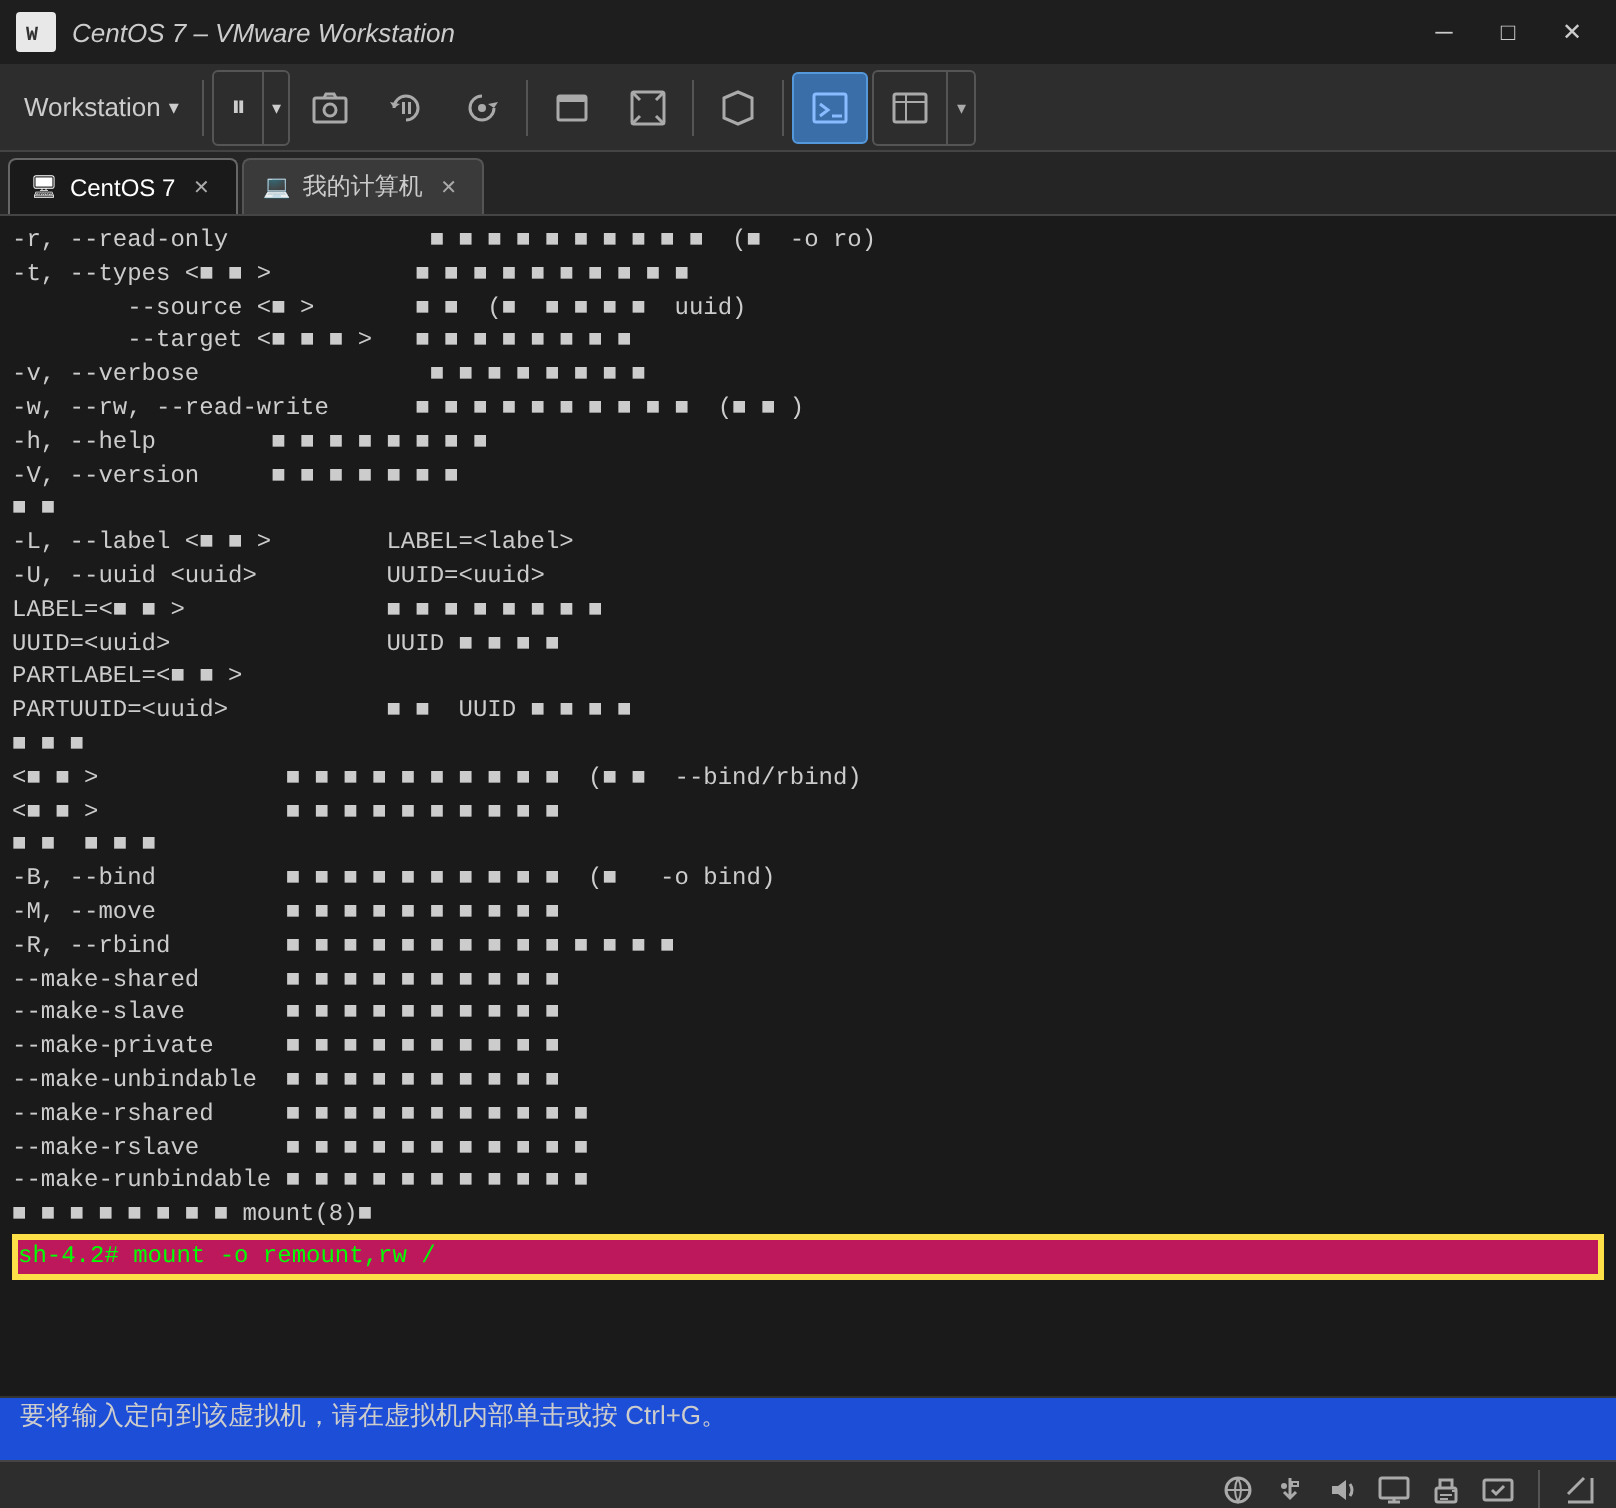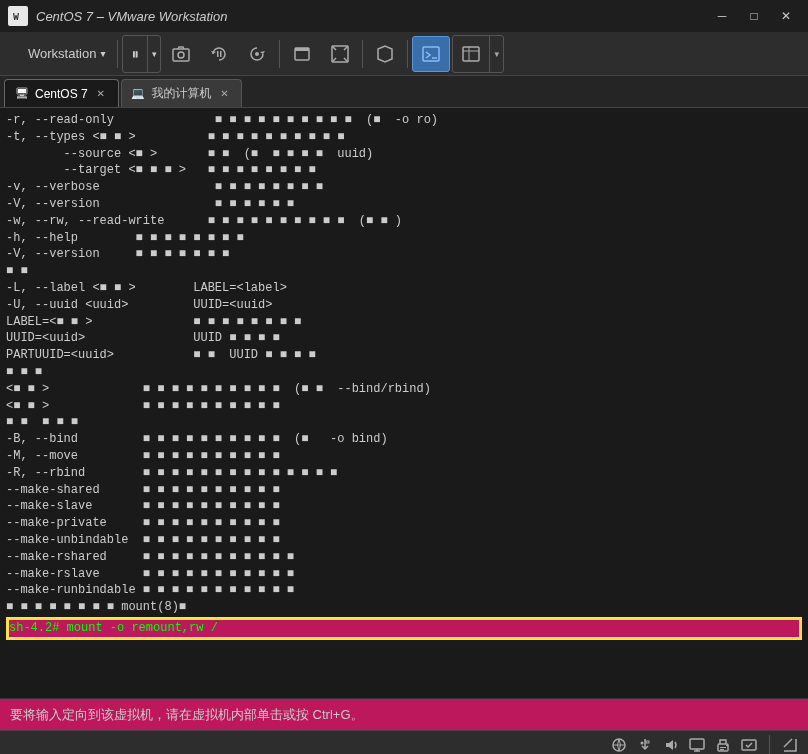--- a/index.html
+++ b/index.html
@@ -64,7 +64,7 @@
       background: #2d2d2d;
       display: flex;
       align-items: center;
-      padding: 0 20px;
+      padding: 0 4px;
       gap: 2px;
       border-bottom: 1px solid #444;
     }

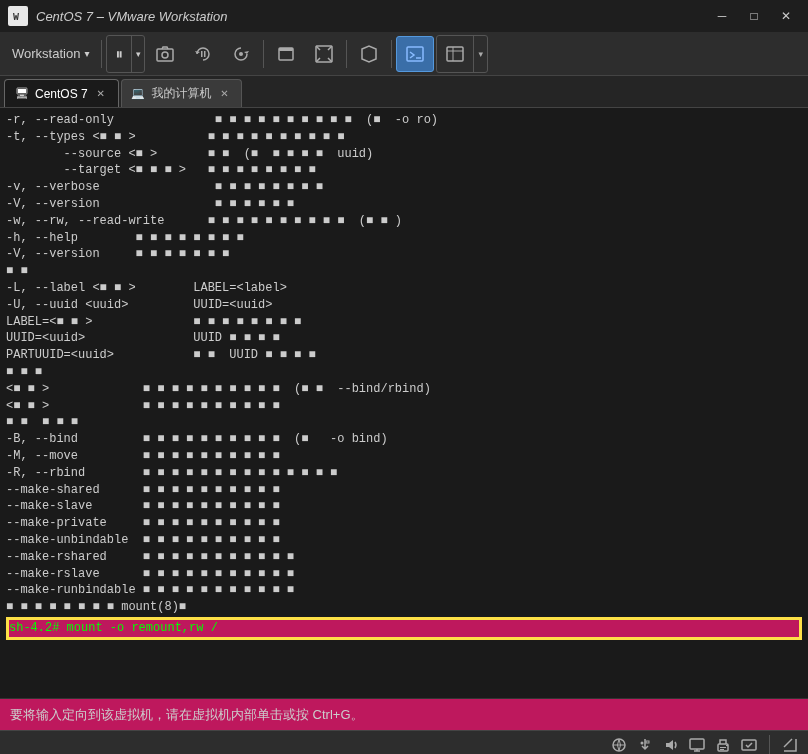--- a/index.html
+++ b/index.html
@@ -335,7 +335,6 @@
       <div class="term-line">        --source &lt;■ &gt;       ■ ■  (■  ■ ■ ■ ■  uuid)</div>
       <div class="term-line">        --target &lt;■ ■ ■ &gt;   ■ ■ ■ ■ ■ ■ ■ ■</div>
       <div class="term-line">-v, --verbose                ■ ■ ■ ■ ■ ■ ■ ■</div>
-      <div class="term-line">-V, --version                ■ ■ ■ ■ ■ ■</div>
       <div class="term-line">-w, --rw, --read-write      ■ ■ ■ ■ ■ ■ ■ ■ ■ ■  (■ ■ )</div>
       <div class="term-line"></div>
       <div class="term-line">-h, --help        ■ ■ ■ ■ ■ ■ ■ ■</div>

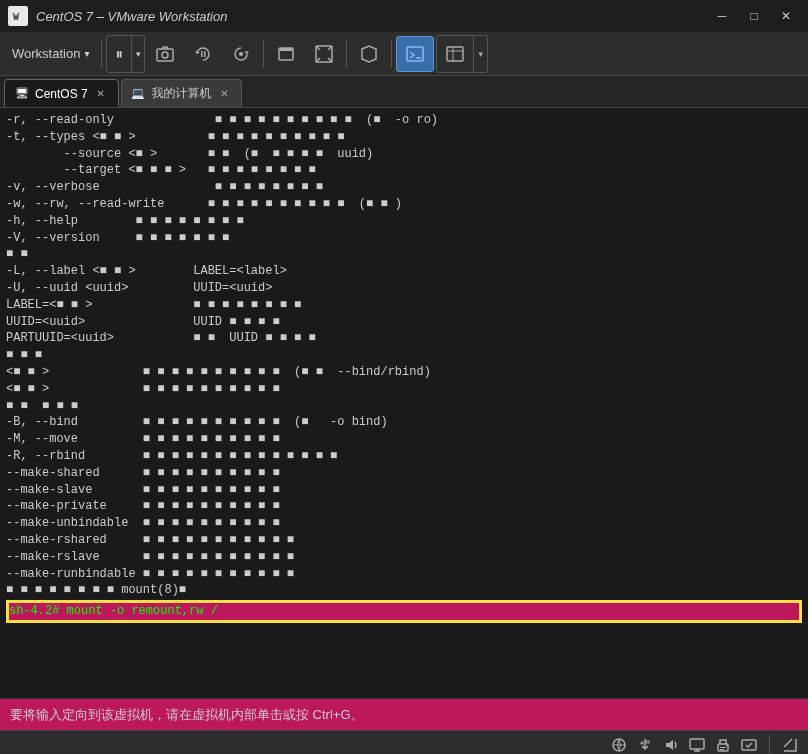--- a/index.html
+++ b/index.html
@@ -346,6 +346,7 @@
       <div class="term-line">-U, --uuid &lt;uuid&gt;         UUID=&lt;uuid&gt;</div>
       <div class="term-line">LABEL=&lt;■ ■ &gt;              ■ ■ ■ ■ ■ ■ ■ ■</div>
       <div class="term-line">UUID=&lt;uuid&gt;               UUID ■ ■ ■ ■</div>
+      <div class="term-line">PARTLABEL=&lt;■ ■ &gt;</div>
       <div class="term-line">PARTUUID=&lt;uuid&gt;           ■ ■  UUID ■ ■ ■ ■</div>
       <div class="term-line"></div>
       <div class="term-line">■ ■ ■</div>

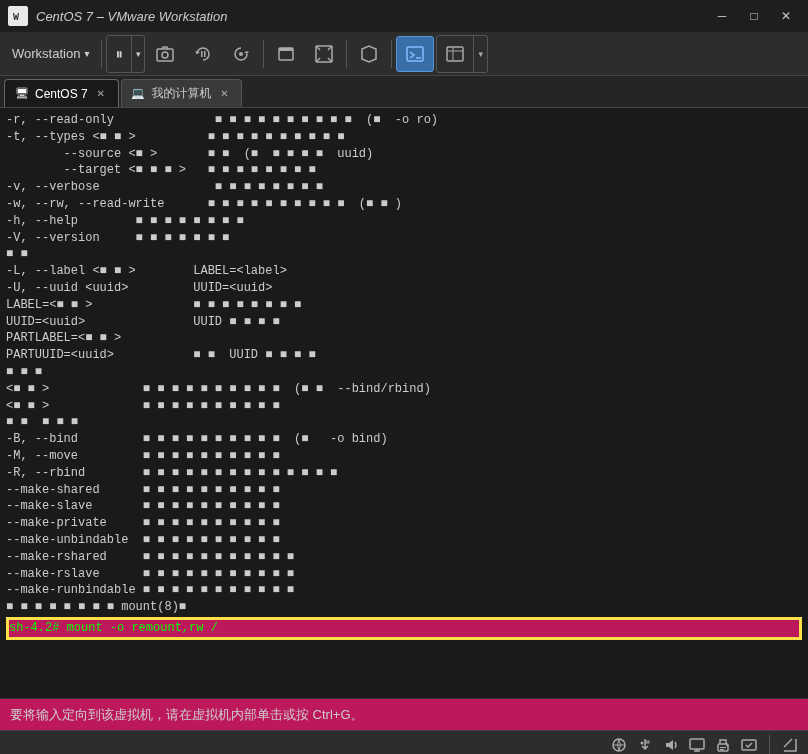--- a/index.html
+++ b/index.html
@@ -172,10 +172,10 @@
     
     #status-bar {
       height: 32px;
-      background: #be185d;
+      background: #1d4ed8;
       border-top: 1px solid #333;
       display: flex;
-      align-items: center;
+      align-items: flex-start;
       padding: 0 10px;
       gap: 8px;
     }

